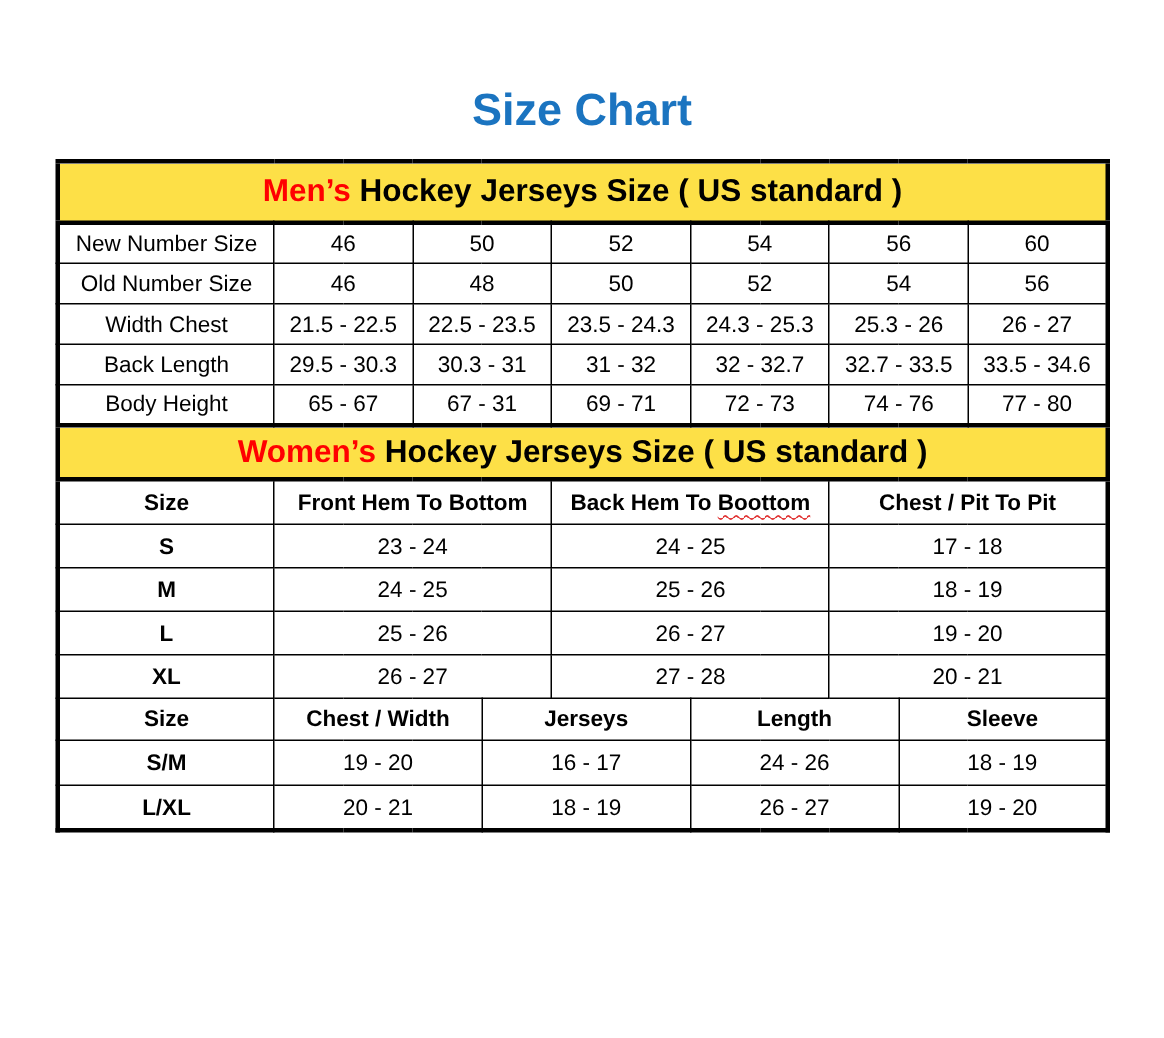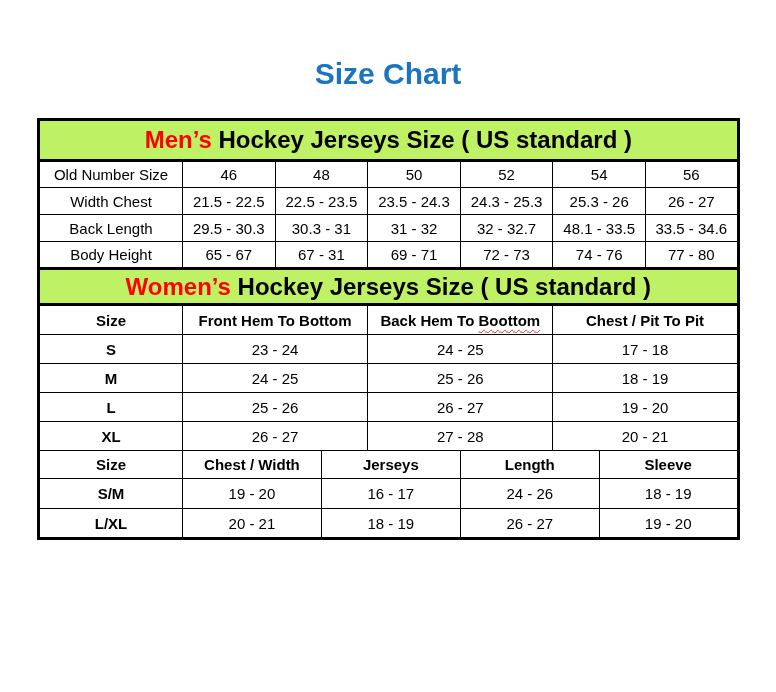--- a/index.html
+++ b/index.html
@@ -13,7 +13,7 @@
   }
   .title {
     padding-top: 56px;
-    margin-bottom: 26px;
+    margin-bottom: 14px;
     text-align: center;
     font-size: 30px;
     line-height: 1.2;

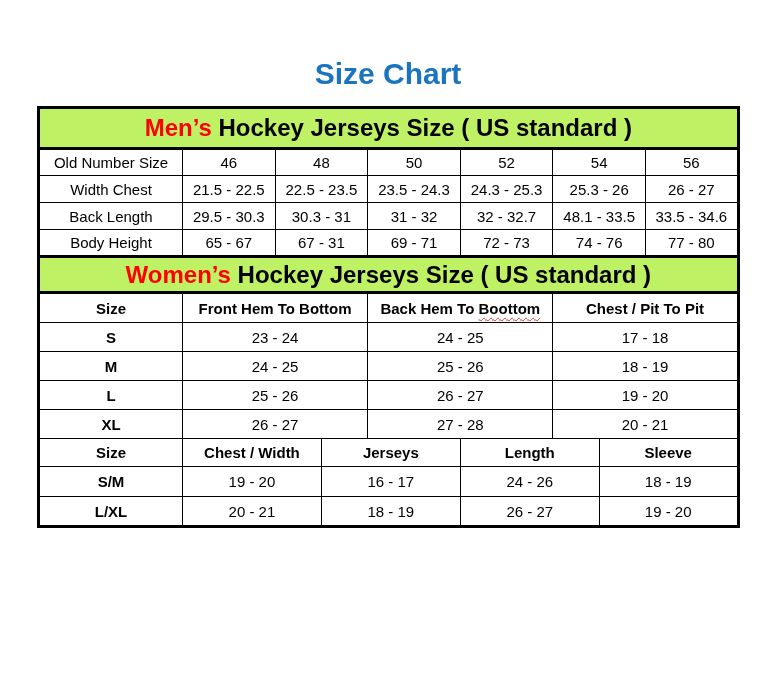--- a/index.html
+++ b/index.html
@@ -41,9 +41,9 @@
     overflow: hidden;
   }
   td.band {
-    background: #bef264;
+    background: #fde047;
     font-weight: 700;
-    font-size: 24px;
+    font-size: 21px;
     border-top: 3px solid #000;
     border-bottom: 3px solid #000;
   }

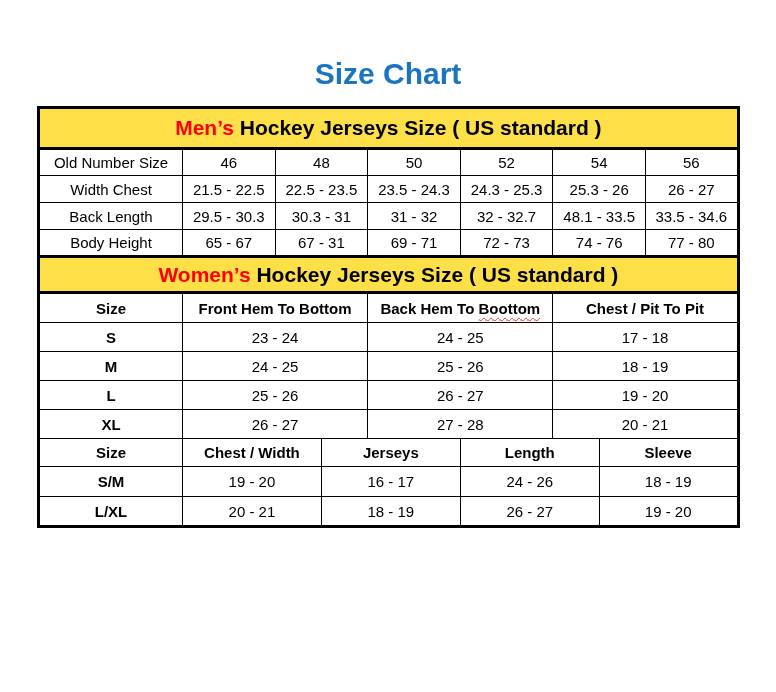--- a/index.html
+++ b/index.html
@@ -96,6 +96,15 @@
     <td class="band" colspan="13"><span class="red">Men’s</span> <span>Hockey Jerseys Size ( US standard )</span></td>
   </tr>
   <tr class="drow-m">
+    <td class="lbl">New Number Size</td>
+    <td class="val" colspan="2">46</td>
+    <td class="val" colspan="2">50</td>
+    <td class="val" colspan="2">52</td>
+    <td class="val" colspan="2">54</td>
+    <td class="val" colspan="2">56</td>
+    <td class="val" colspan="2">60</td>
+  </tr>
+  <tr class="drow-m">
     <td class="lbl">Old Number Size</td>
     <td class="val" colspan="2">46</td>
     <td class="val" colspan="2">48</td>

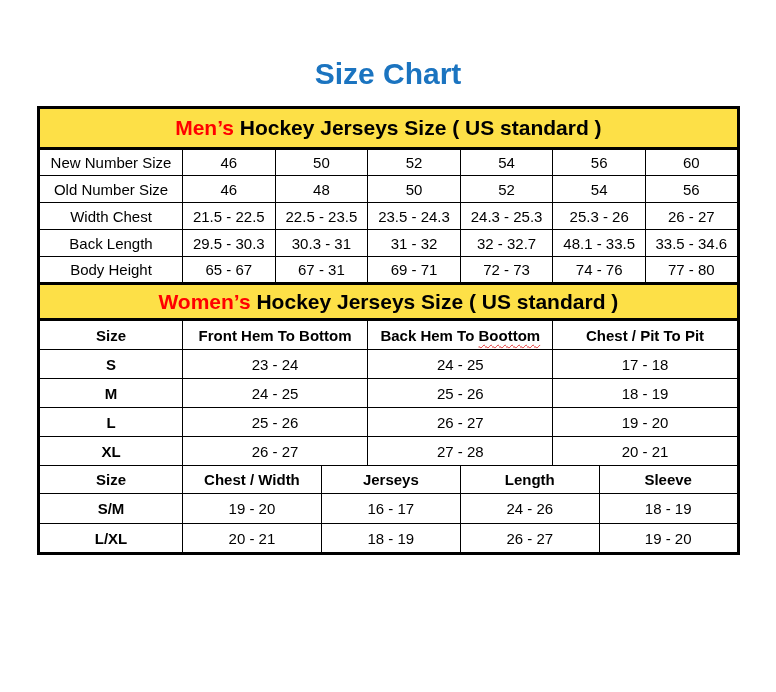--- a/index.html
+++ b/index.html
@@ -128,7 +128,7 @@
     <td class="val" colspan="2">30.3 - 31</td>
     <td class="val" colspan="2">31 - 32</td>
     <td class="val" colspan="2">32 - 32.7</td>
-    <td class="val" colspan="2">48.1 - 33.5</td>
+    <td class="val" colspan="2">32.7 - 33.5</td>
     <td class="val" colspan="2">33.5 - 34.6</td>
   </tr>
   <tr class="drow-m">

